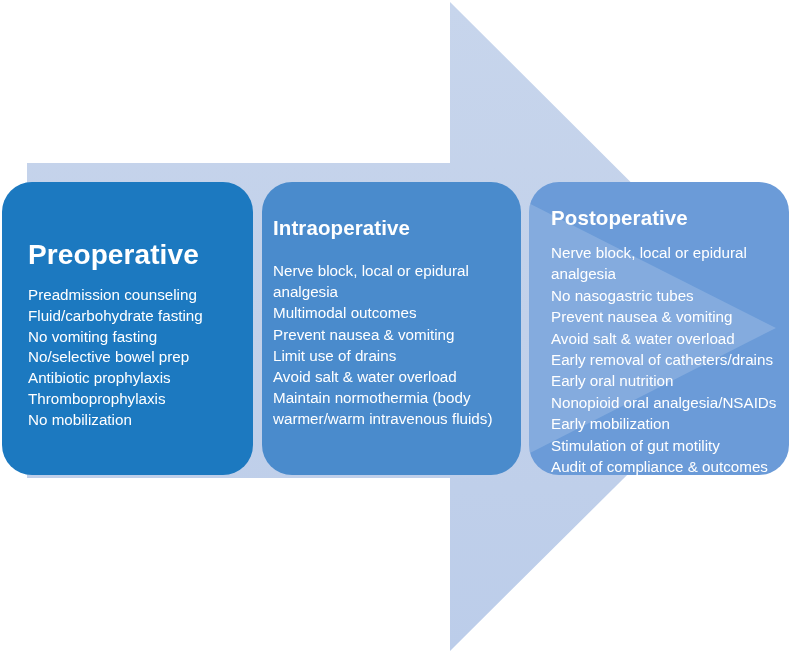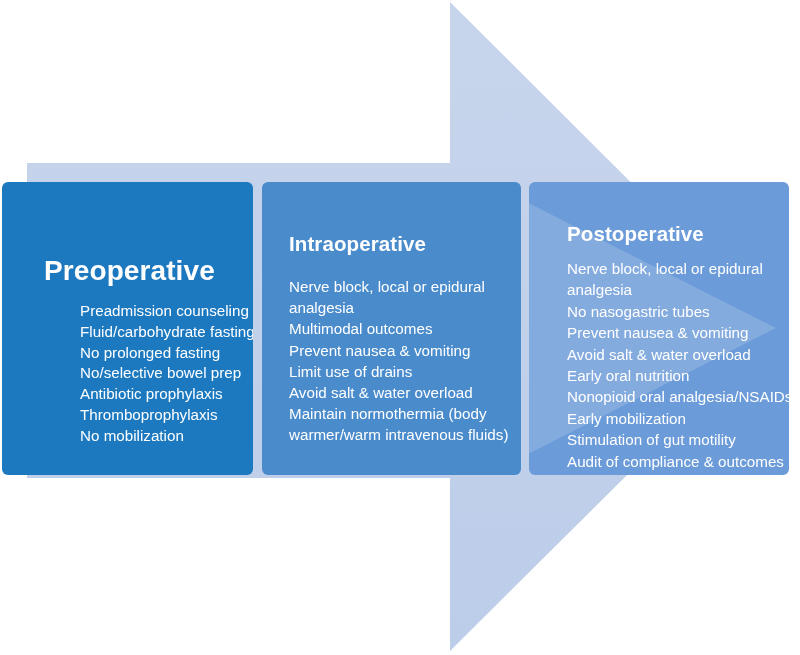--- a/index.html
+++ b/index.html
@@ -31,9 +31,9 @@
     position: absolute;
     top: 182px;
     height: 293px;
-    border-radius: 6px;
+    border-radius: 30px;
     box-sizing: border-box;
-    padding: 16px;
+    padding: 0;
     overflow: hidden;
   }
   #phase-box-0 {

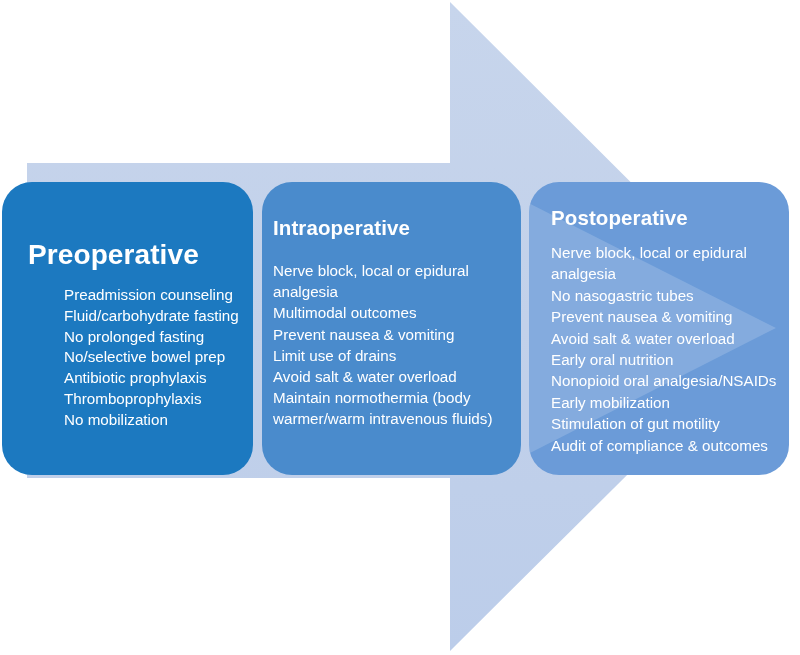--- a/index.html
+++ b/index.html
@@ -94,7 +94,6 @@
     width: 216px;
     font-size: 15.2px;
     line-height: 20.8px;
-    margin-left: 36px;
   }
   
   #phase-box-1 .phase-title {

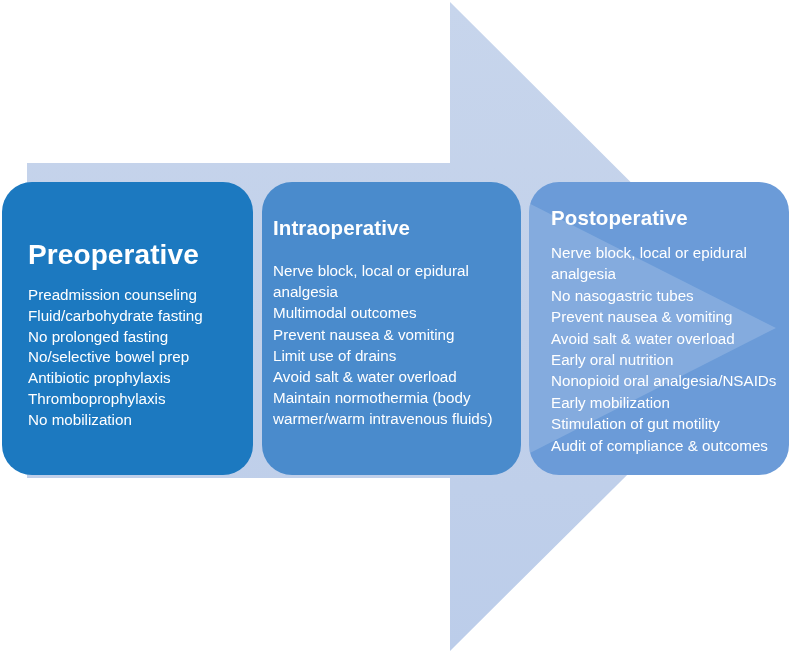--- a/index.html
+++ b/index.html
@@ -144,7 +144,7 @@
       <ul class="phase-list">
         <li>Preadmission counseling</li>
         <li>Fluid/carbohydrate fasting</li>
-        <li>No prolonged fasting</li>
+        <li>No vomiting fasting</li>
         <li>No/selective bowel prep</li>
         <li>Antibiotic prophylaxis</li>
         <li>Thromboprophylaxis</li>

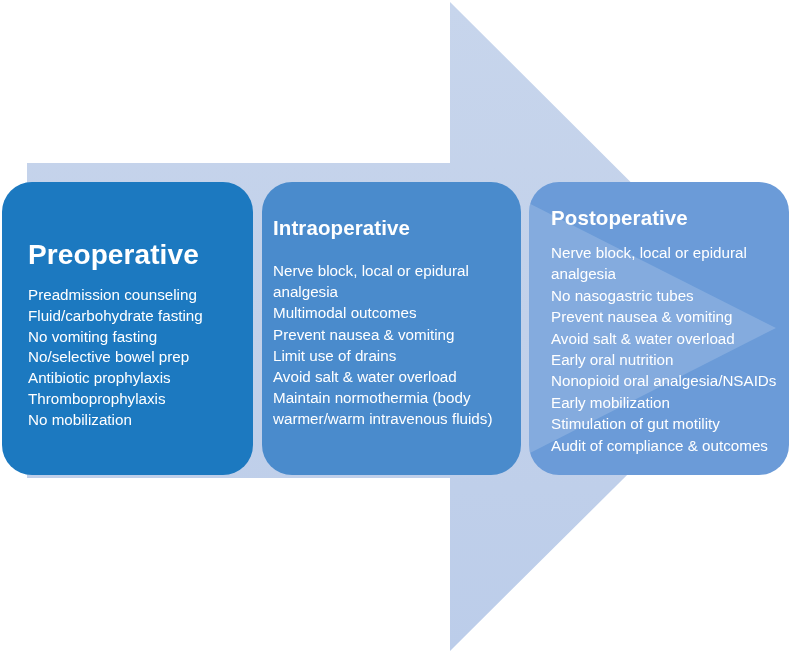--- a/index.html
+++ b/index.html
@@ -178,6 +178,7 @@
         <li>No nasogastric tubes</li>
         <li>Prevent nausea &amp; vomiting</li>
         <li>Avoid salt &amp; water overload</li>
+        <li>Early removal of catheters/drains</li>
         <li>Early oral nutrition</li>
         <li>Nonopioid oral analgesia/NSAIDs</li>
         <li>Early mobilization</li>

